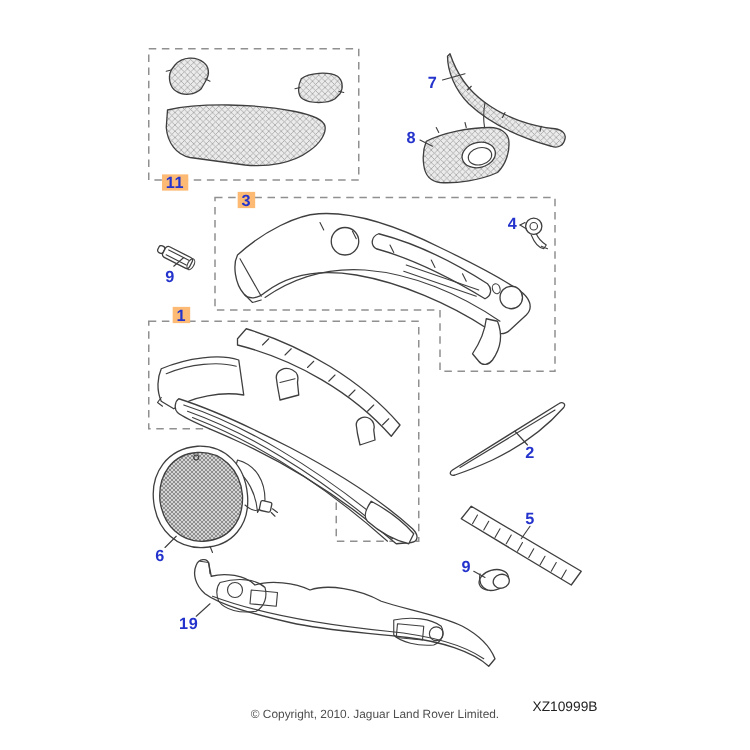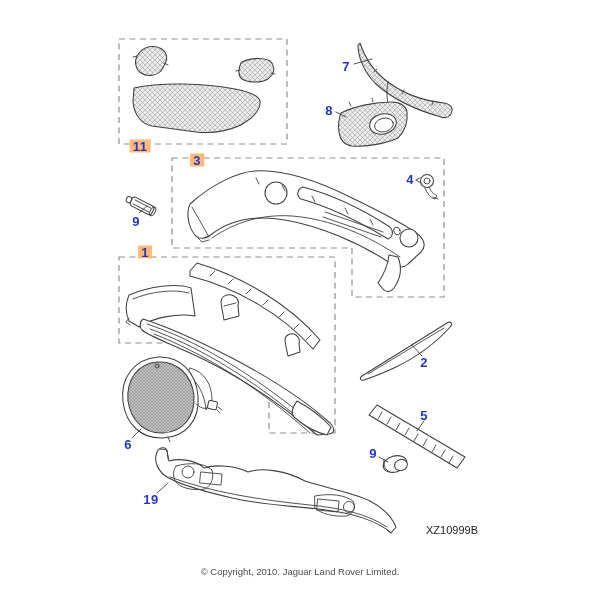--- a/index.html
+++ b/index.html
@@ -9,7 +9,7 @@
   .callout{position:absolute;transform:translate(-50%,-50%);color:#2433cc;
            font:bold 13px "Liberation Sans",sans-serif;line-height:1;letter-spacing:0.5px;}
   .callout.on-edge{background:#fdba74;padding:0 3px;}
-  #diagram-code{position:absolute;left:426px;top:524px;color:#222;
+  #diagram-code{position:absolute;left:426px;top:560px;color:#222;
                 font:11px "Liberation Sans",sans-serif;}
   #copyright{position:absolute;left:0;right:0;top:566px;text-align:center;color:#4d4d4d;
              font:9.5px "Liberation Sans",sans-serif;}

